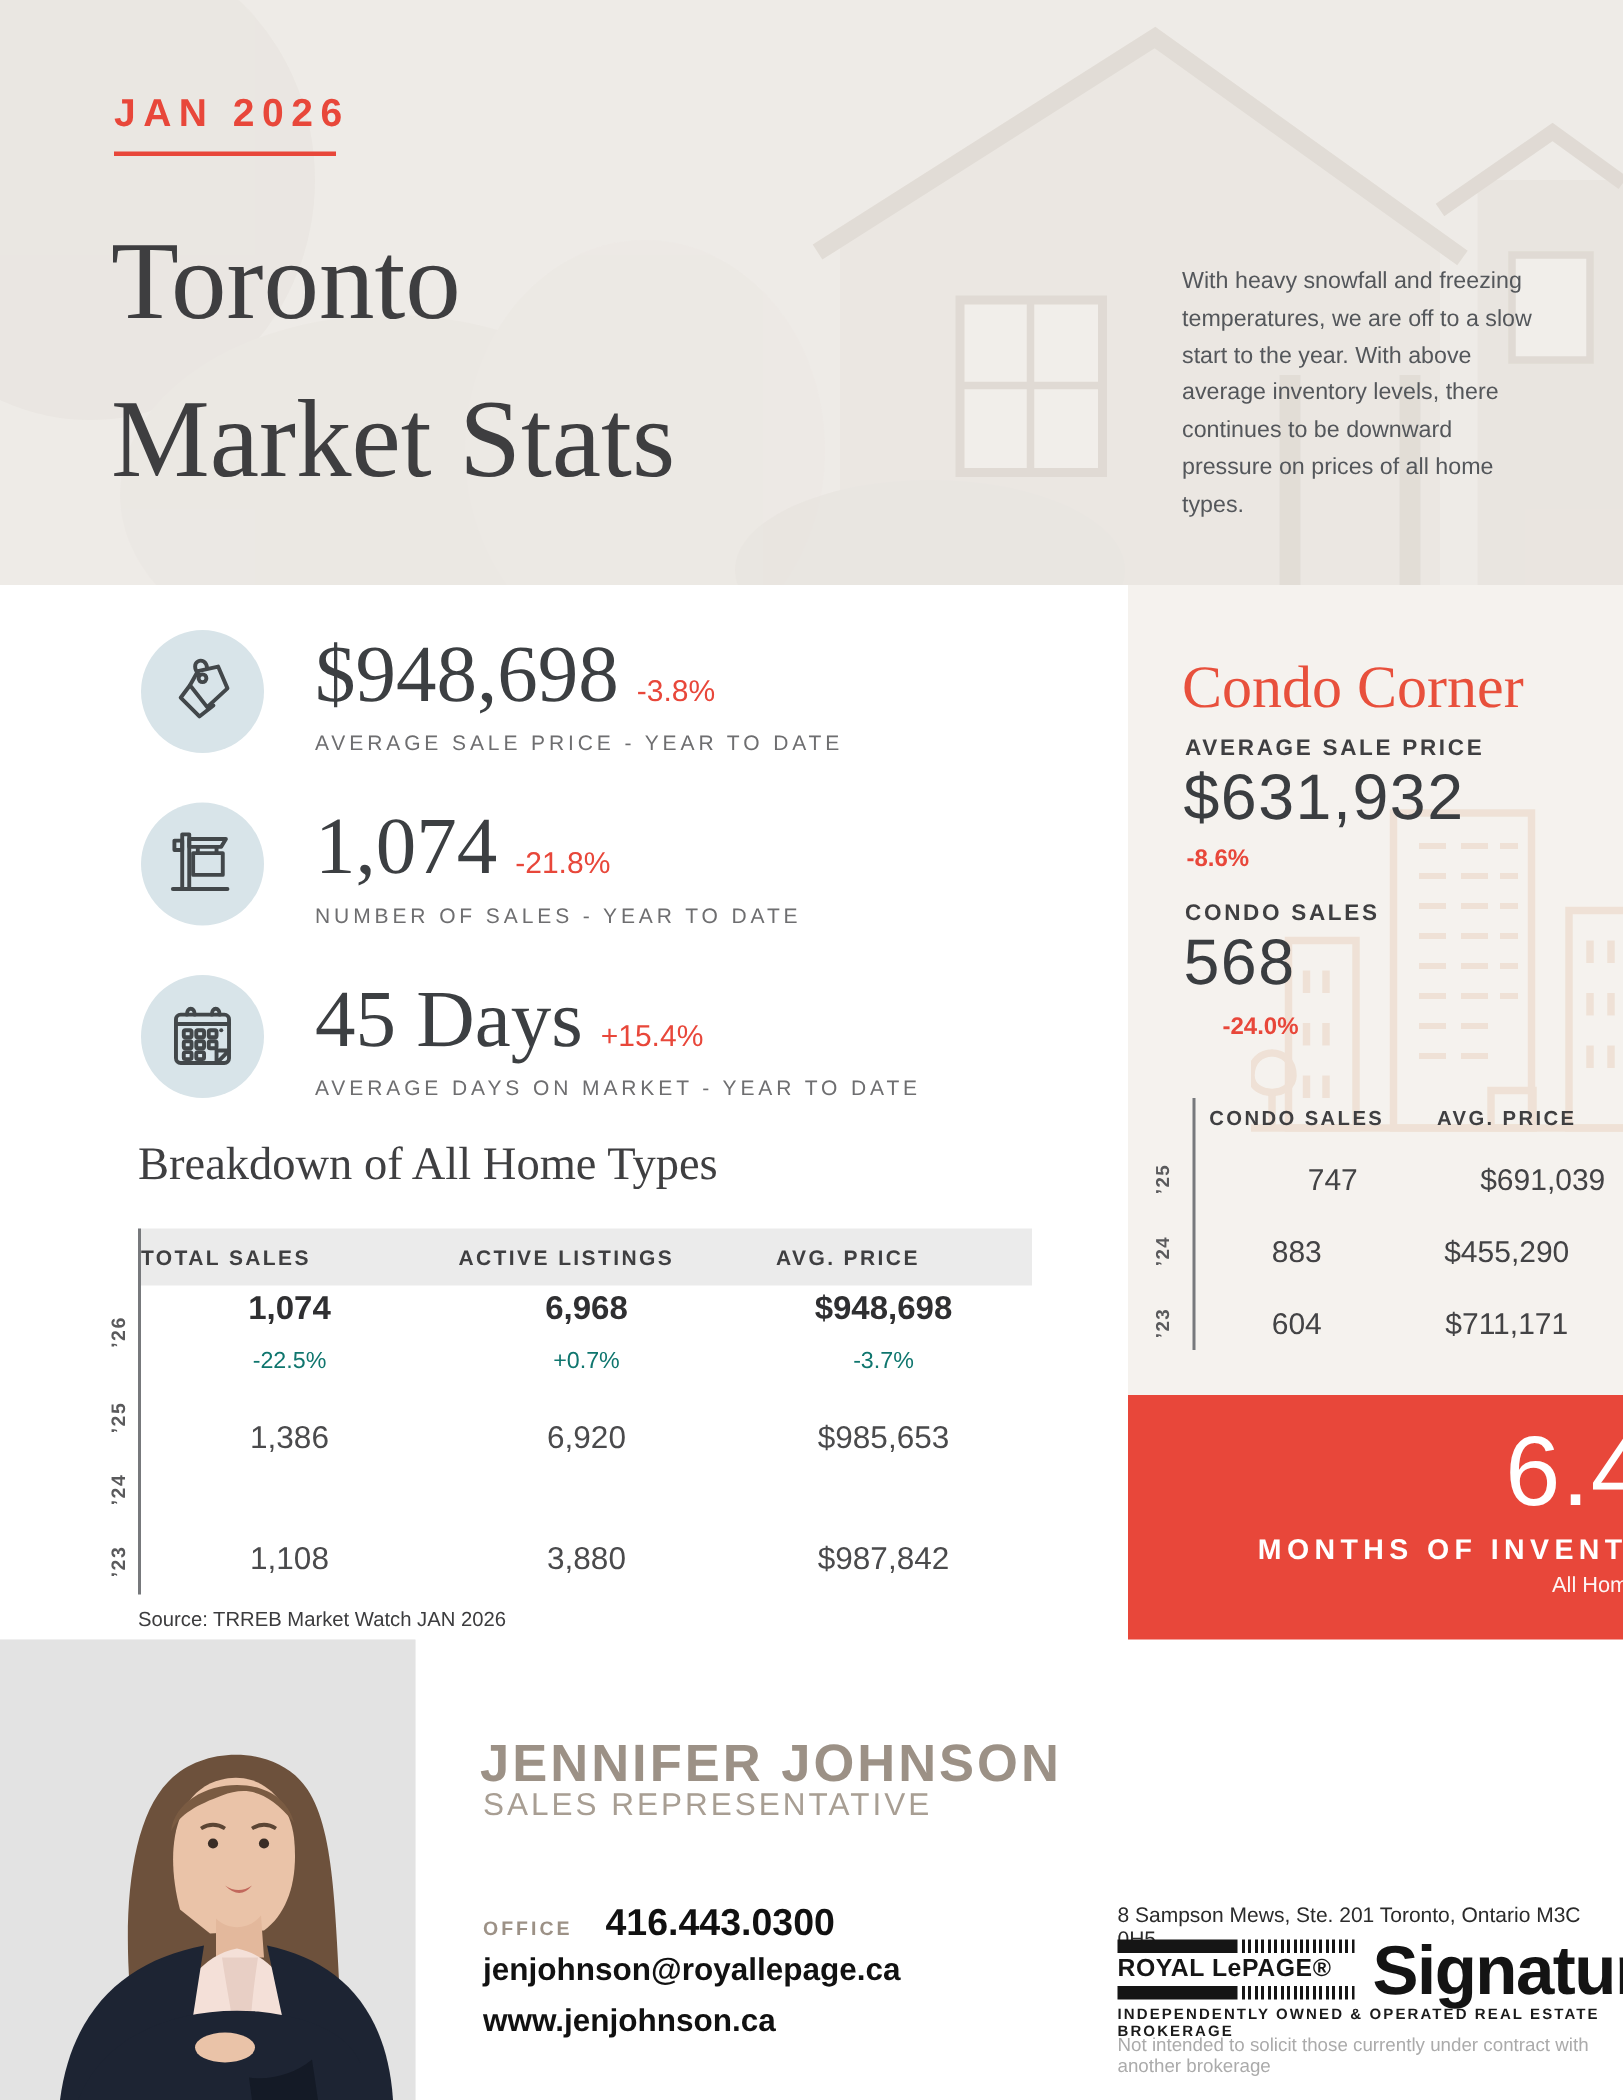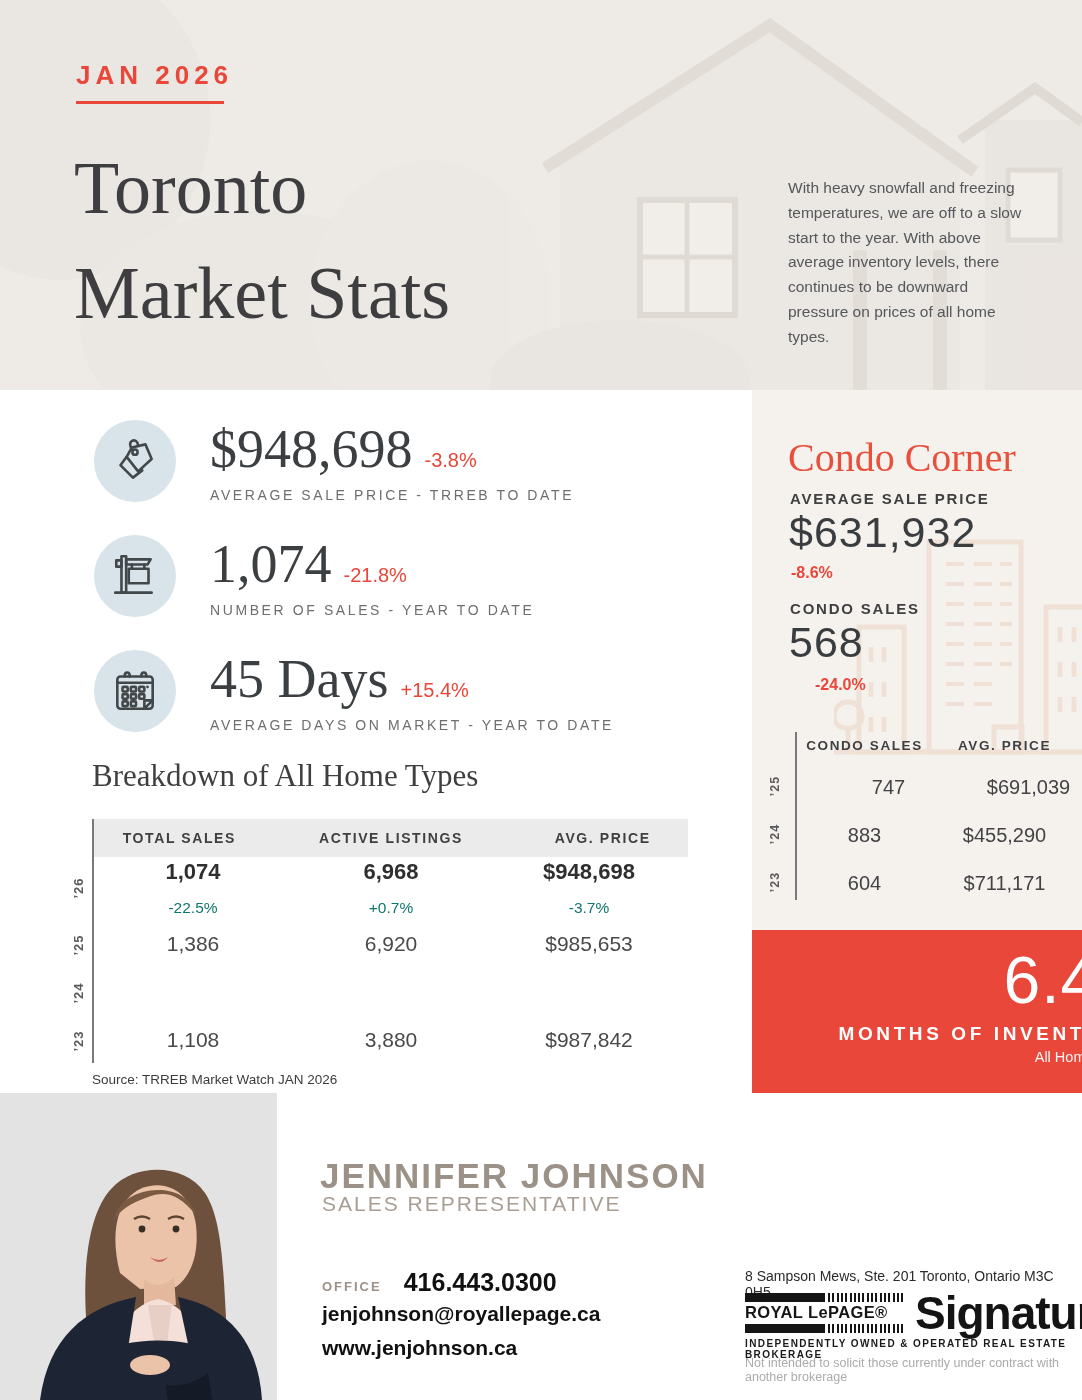--- a/index.html
+++ b/index.html
@@ -129,7 +129,7 @@
         <span class="stat-value">$948,698</span>
         <span class="stat-change">-3.8%</span>
       </div>
-      <div class="stat-label">AVERAGE SALE PRICE - TRREB TO DATE</div>
+      <div class="stat-label">AVERAGE SALE PRICE - YEAR TO DATE</div>
     </div>
   </div>
 

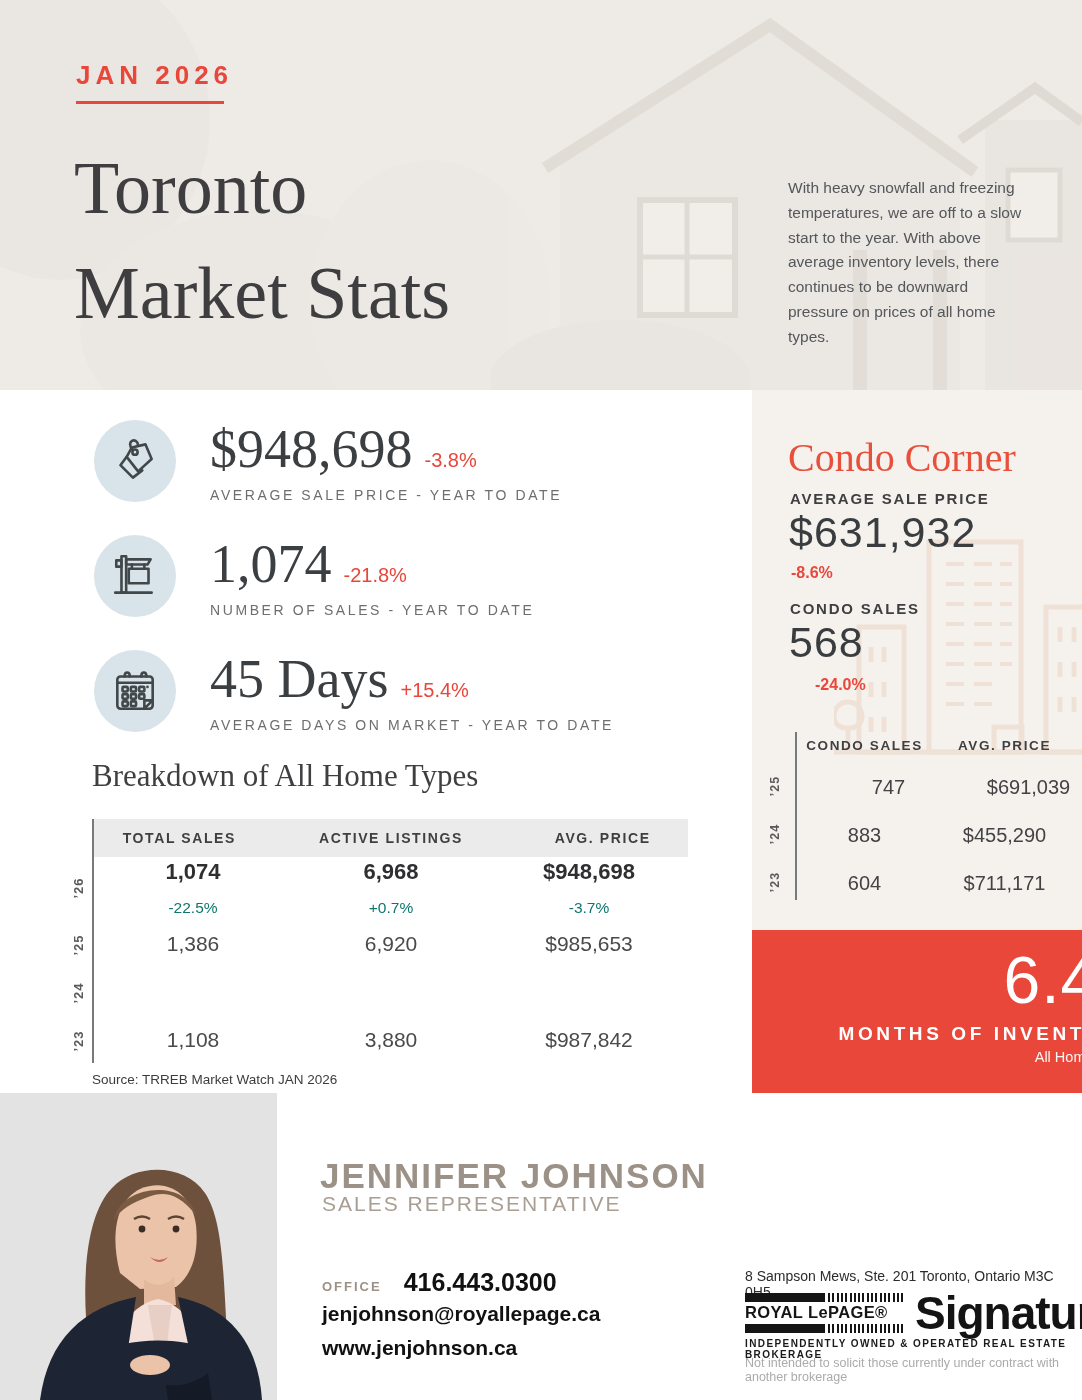--- a/index.html
+++ b/index.html
@@ -27,7 +27,7 @@
   
   .bd-title { position:absolute; left:92px; top:758px; font-family:"Liberation Serif", serif; font-size:31px; color:#3f3f41; }
   .bd-table { position:absolute; left:92px; top:819px; width:596px; height:244px; border-left:2px solid #77797c; }
-  .bd-head { height:38px; background:#ebebeb; display:grid; grid-template-columns:1fr 1fr 1fr; align-items:center; text-align:center; font-weight:bold; font-size:14px; letter-spacing:1.6px; color:#3f3f41;gap:41px; }
+  .bd-head { height:38px; background:#ebebeb; display:grid; grid-template-columns:1fr 1fr 1fr; align-items:center; font-weight:bold; font-size:14px; letter-spacing:1.6px; color:#3f3f41;gap:41px; }
   .bd-row { position:absolute; left:0; width:100%; display:grid; grid-template-columns:1fr 1fr 1fr; text-align:center; }
   .bd-row-current { top:40px; }
   .bd-val-b { font-size:22px; font-weight:bold; color:#2f2f31; }

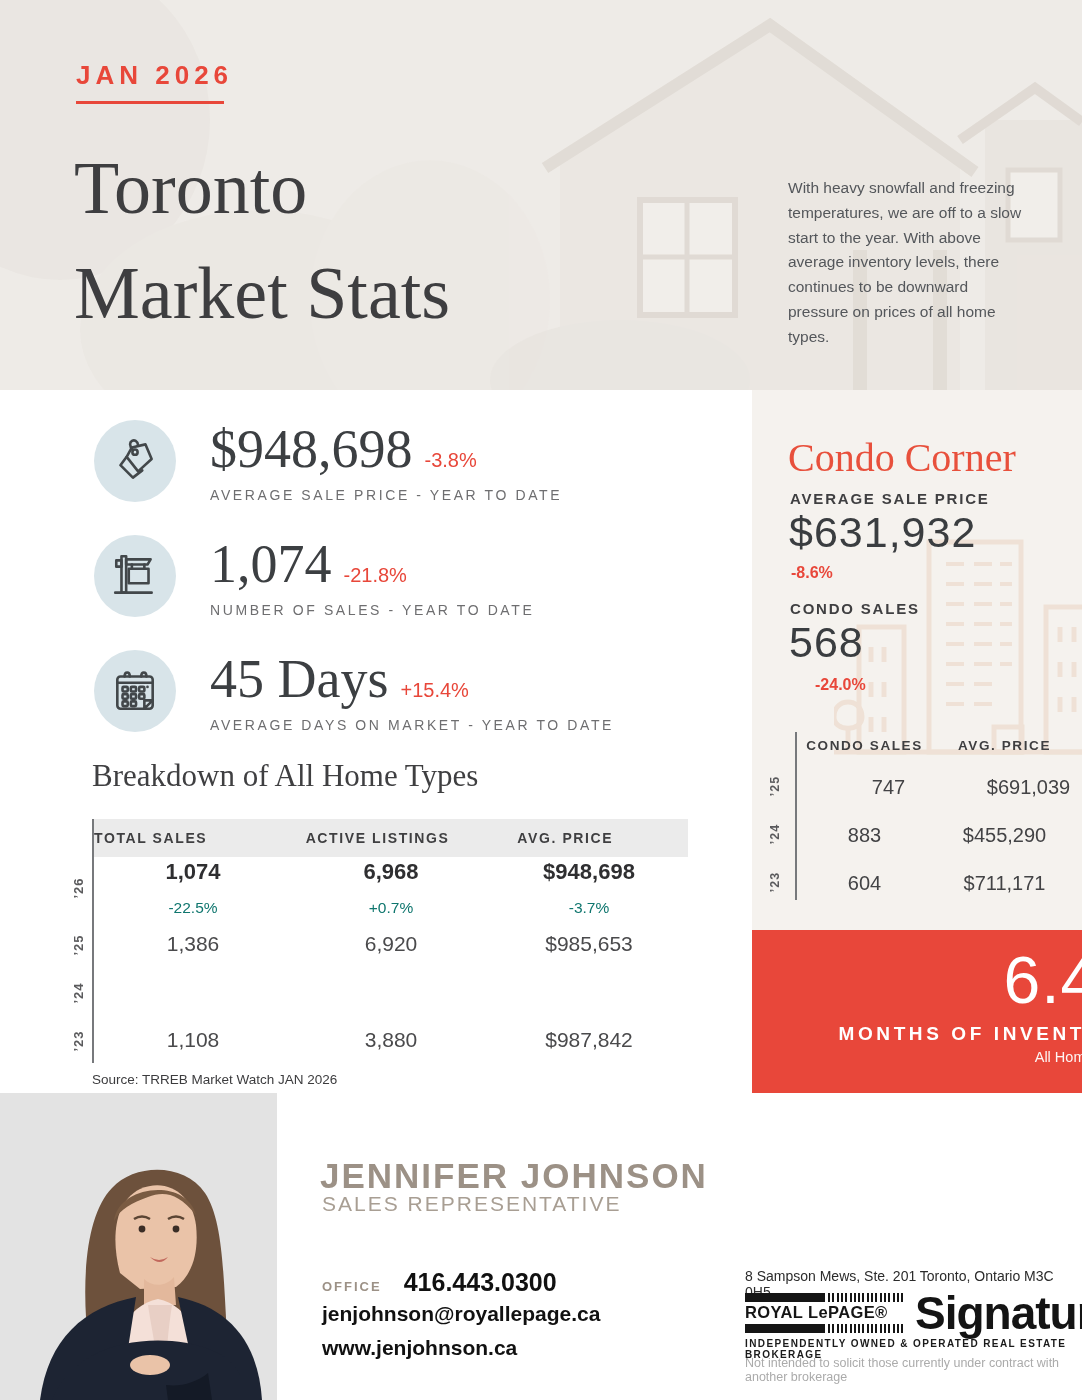--- a/index.html
+++ b/index.html
@@ -32,7 +32,7 @@
   .bd-row-current { top:40px; }
   .bd-val-b { font-size:22px; font-weight:bold; color:#2f2f31; }
   .bd-pct { font-size:15.5px; color:#0f766e; margin-top:14px; }
-  .bd-row-25 { top:113px; } .bd-row-24 { top:161px; } .bd-row-23 { top:209px; }
+  .bd-row-25 { top:128px; } .bd-row-24 { top:161px; } .bd-row-23 { top:209px; }
   .bd-val { font-size:21px; color:#4a4a4c; }
   .year-tab { position:absolute; width:32px; height:32px; display:flex; align-items:center; justify-content:center; transform:rotate(-90deg); font-size:13px; font-weight:bold; letter-spacing:1px; color:#5a5a5c; }
   .source-note { position:absolute; left:92px; top:1072px; font-size:13.5px; color:#3c3c3e; }

